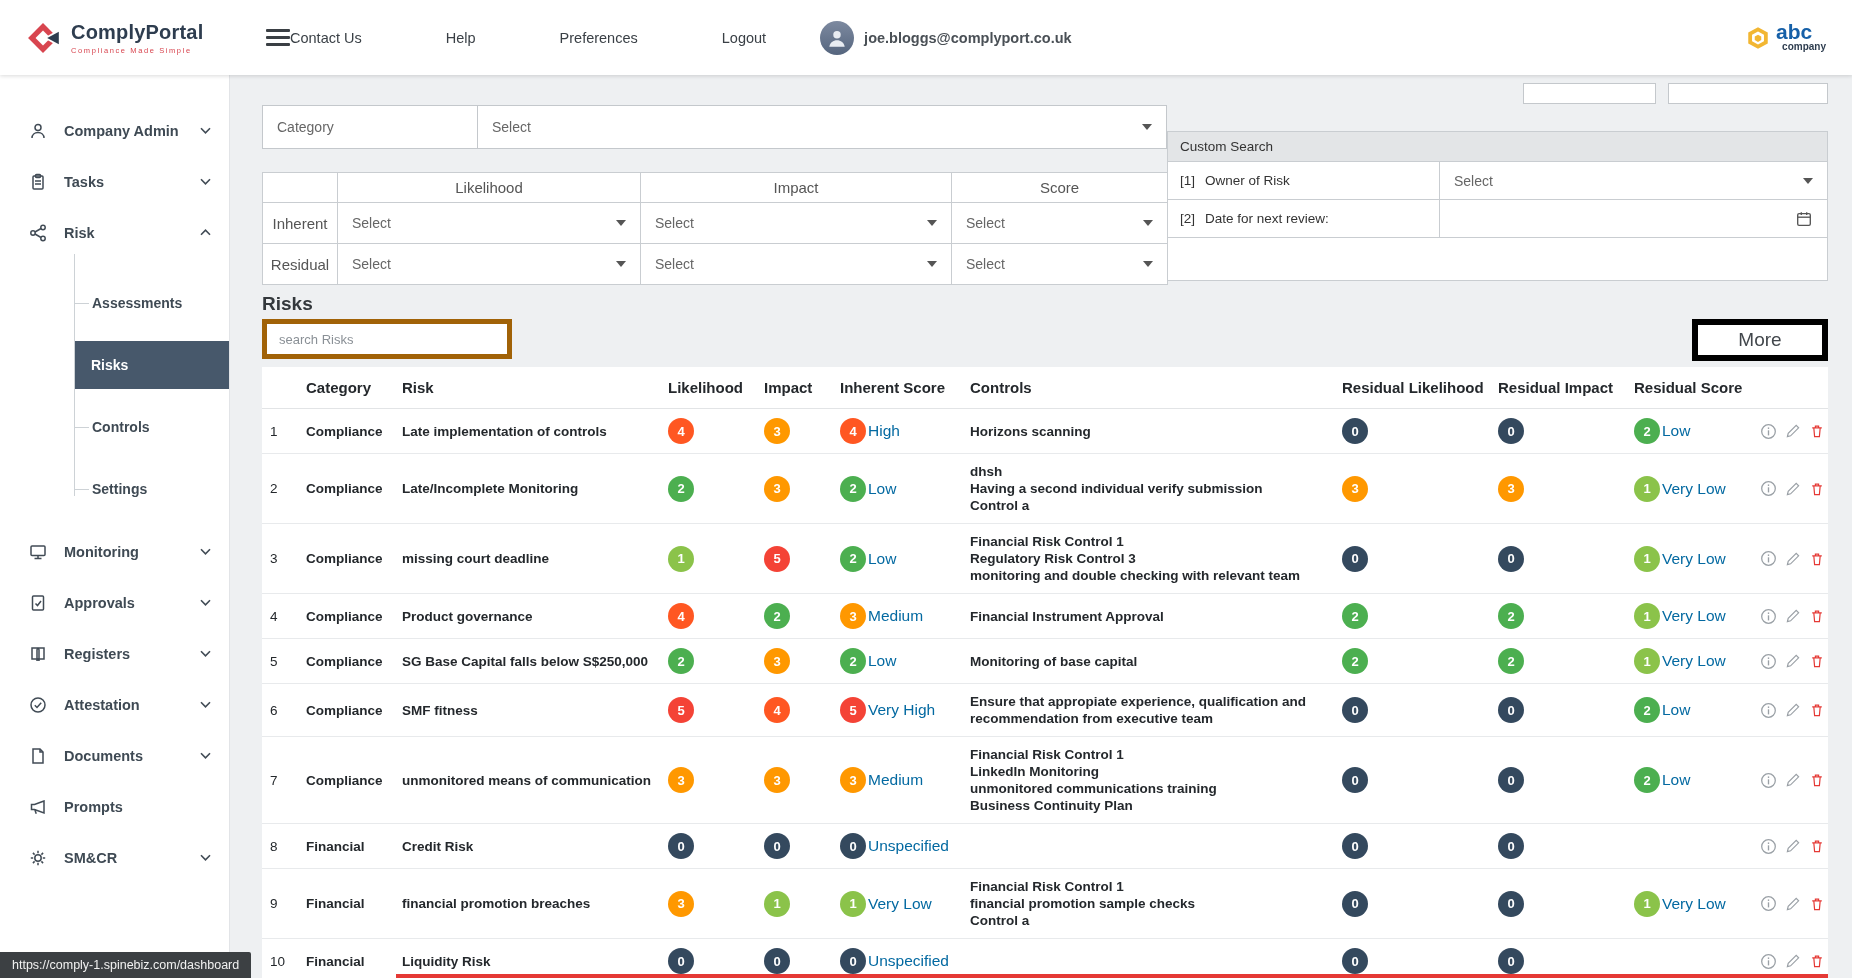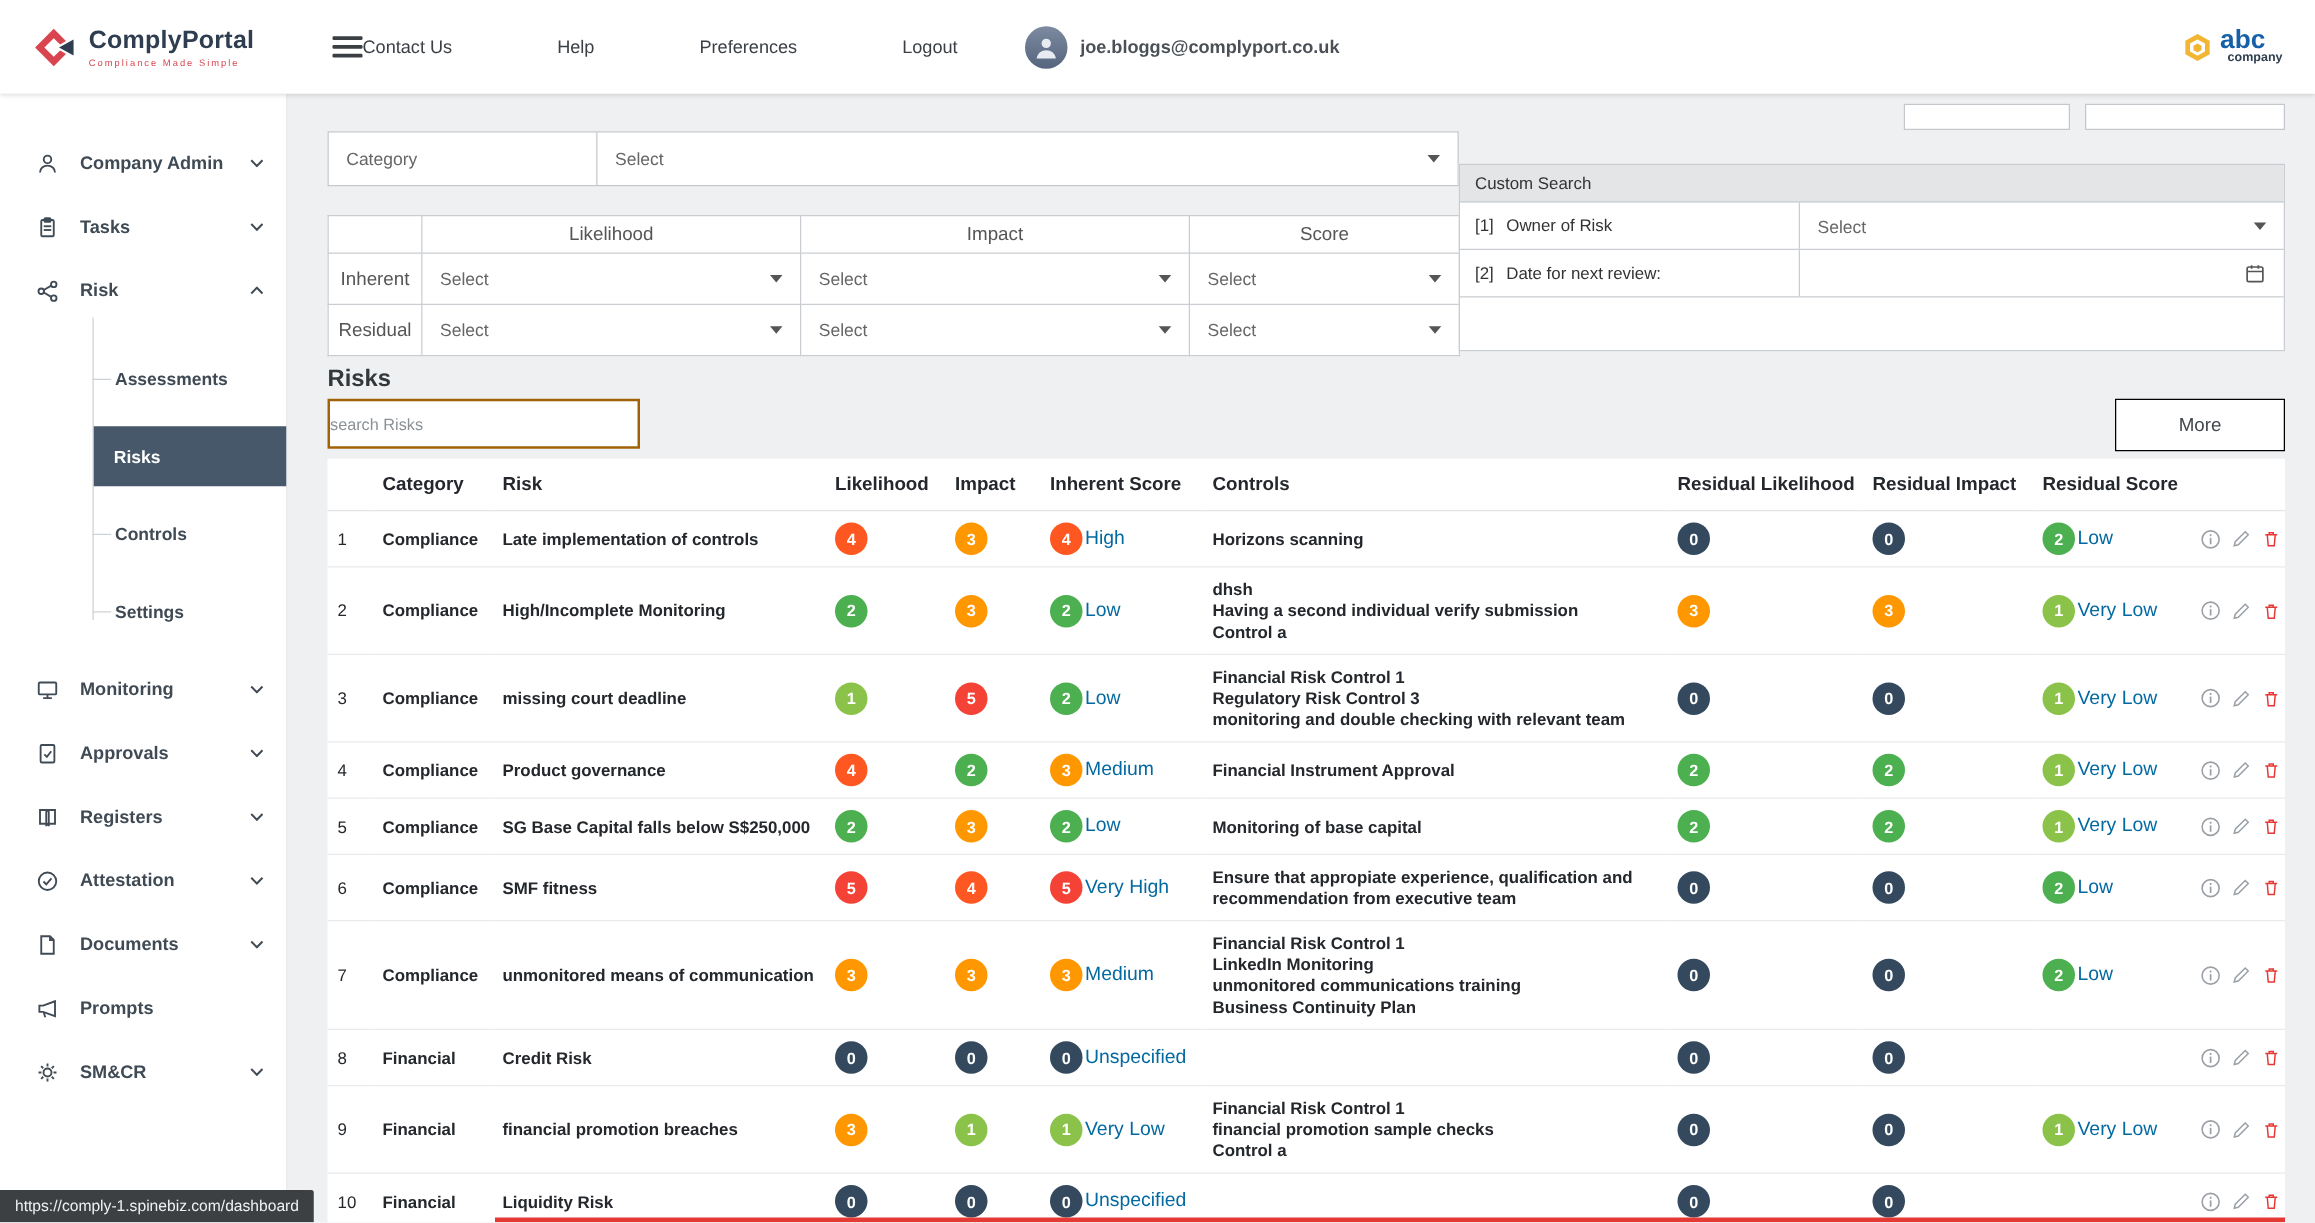--- a/index.html
+++ b/index.html
@@ -75,7 +75,7 @@
 
   .risks-title { margin-top:8px; font-size:19px; color:#33383c; }
   .search-row { margin-top:4px; display:flex; justify-content:space-between; align-items:flex-start; }
-  .search-input { width:250px; height:40px; border:2px solid #a16207; background:#fff; padding:0 0;
+  .search-input { width:250px; height:40px; border:5px solid #a16207; background:#fff; padding:0 12px;
                   font-size:13px; color:#333; font-family:"Liberation Sans",sans-serif; outline:none; }
   .search-input::placeholder { color:#8a9096; }
   .more-btn { width:136px; height:42px; background:#fff; border:1px solid #000000; color:#42474c;

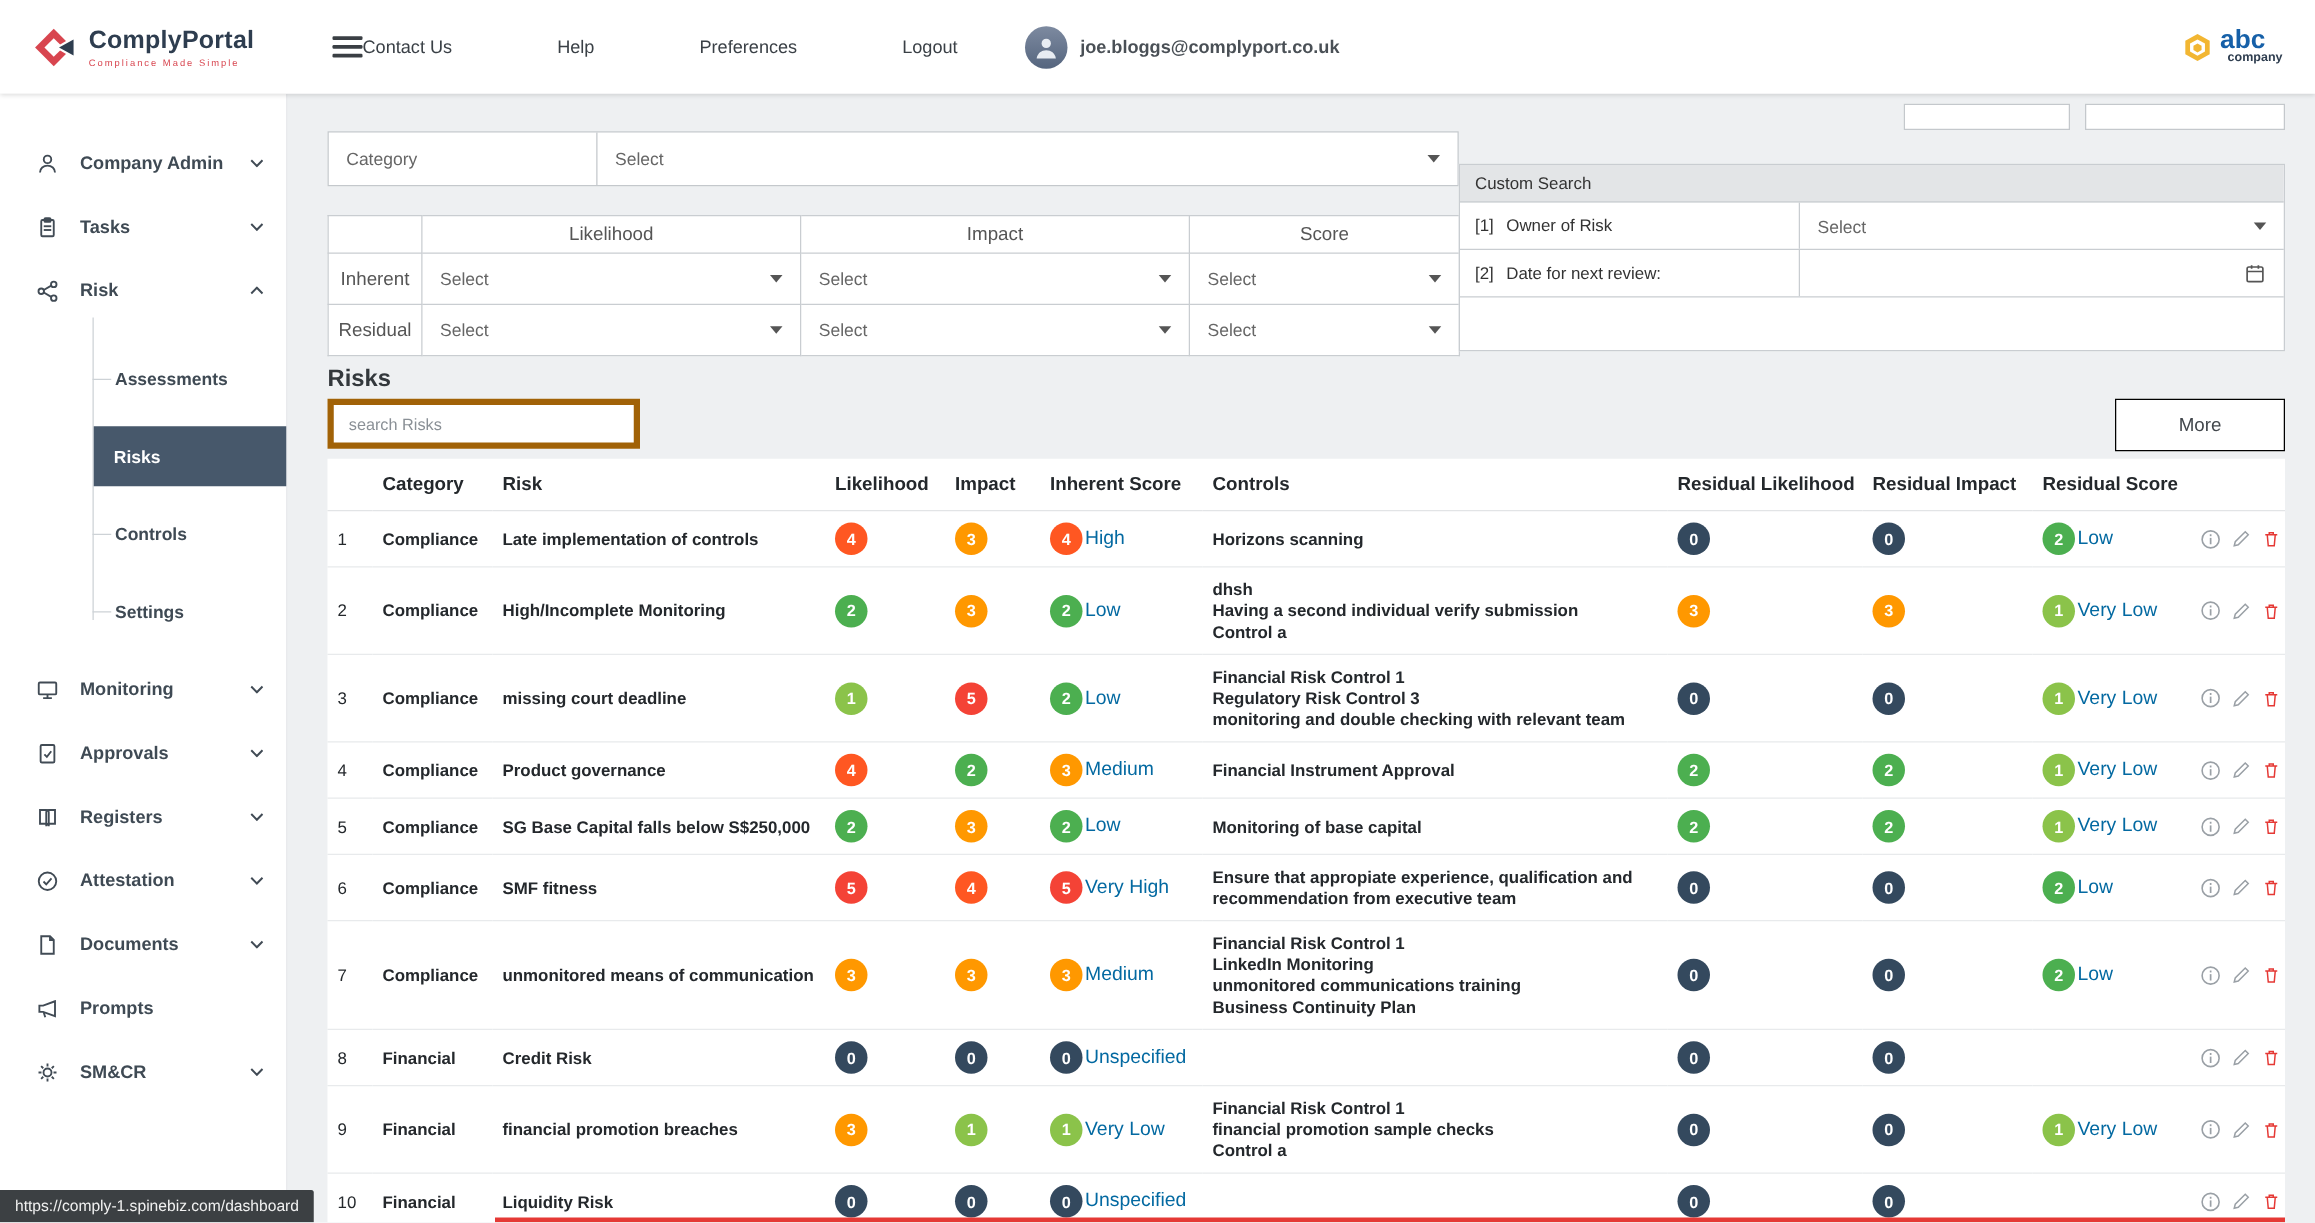--- a/index.html
+++ b/index.html
@@ -78,8 +78,8 @@
   .search-input { width:250px; height:40px; border:5px solid #a16207; background:#fff; padding:0 12px;
                   font-size:13px; color:#333; font-family:"Liberation Sans",sans-serif; outline:none; }
   .search-input::placeholder { color:#8a9096; }
-  .more-btn { width:136px; height:42px; background:#fff; border:1px solid #000000; color:#42474c;
-              font-size:15px; cursor:pointer; font-family:"Liberation Sans",sans-serif; }
+  .more-btn { width:136px; height:42px; background:#fff; border:6px solid #000000; color:#42474c;
+              font-size:19px; cursor:pointer; font-family:"Liberation Sans",sans-serif; }
 
   .risks-table { margin-top:6px; width:1566px; border-collapse:collapse; background:#fff; table-layout:fixed; }
   .risks-table th { text-align:left; font-size:15px; font-weight:700; color:#24282c;

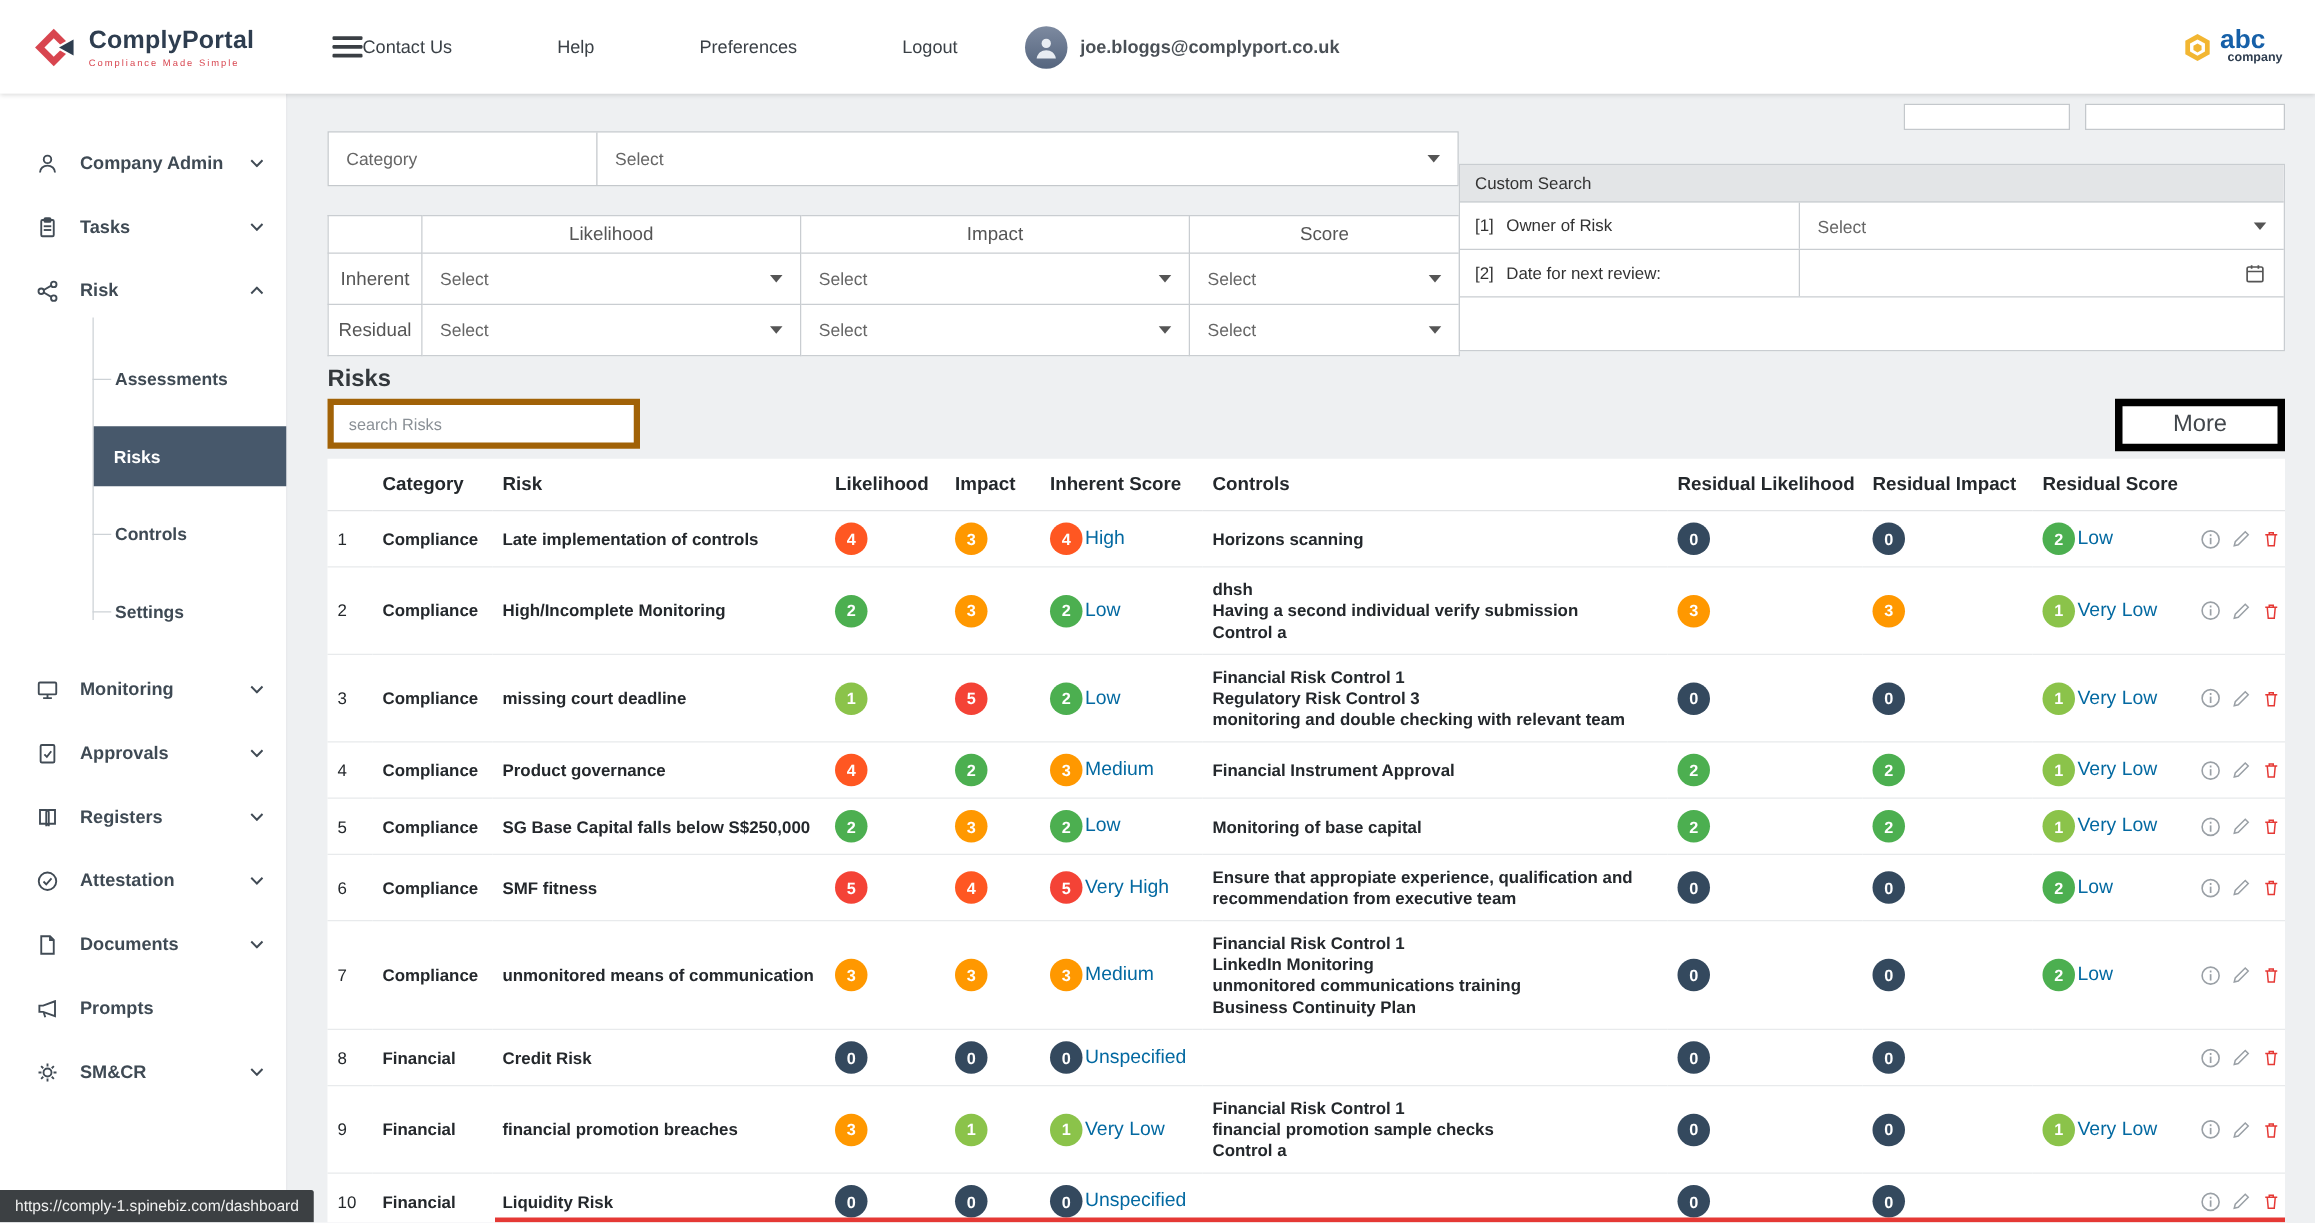--- a/index.html
+++ b/index.html
@@ -515,7 +515,7 @@
           <tr>
       <td class="c-num">2</td>
       <td class="c-cat">Compliance</td>
-      <td class="c-risk">High/Incomplete Monitoring</td>
+      <td class="c-risk">Late/Incomplete Monitoring</td>
       <td><span class="badge" style="background: rgb(76, 175, 80);">2</span></td>
       <td><span class="badge" style="background: rgb(255, 152, 0);">3</span></td>
       <td>

